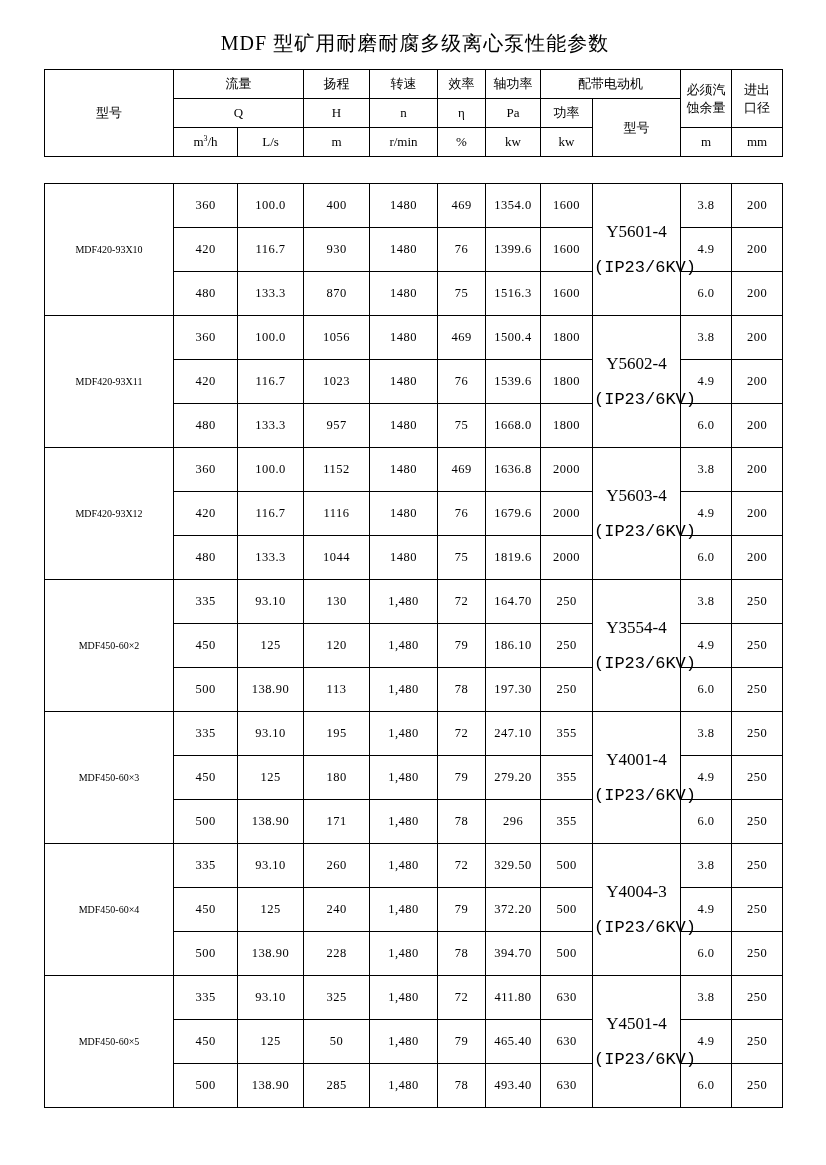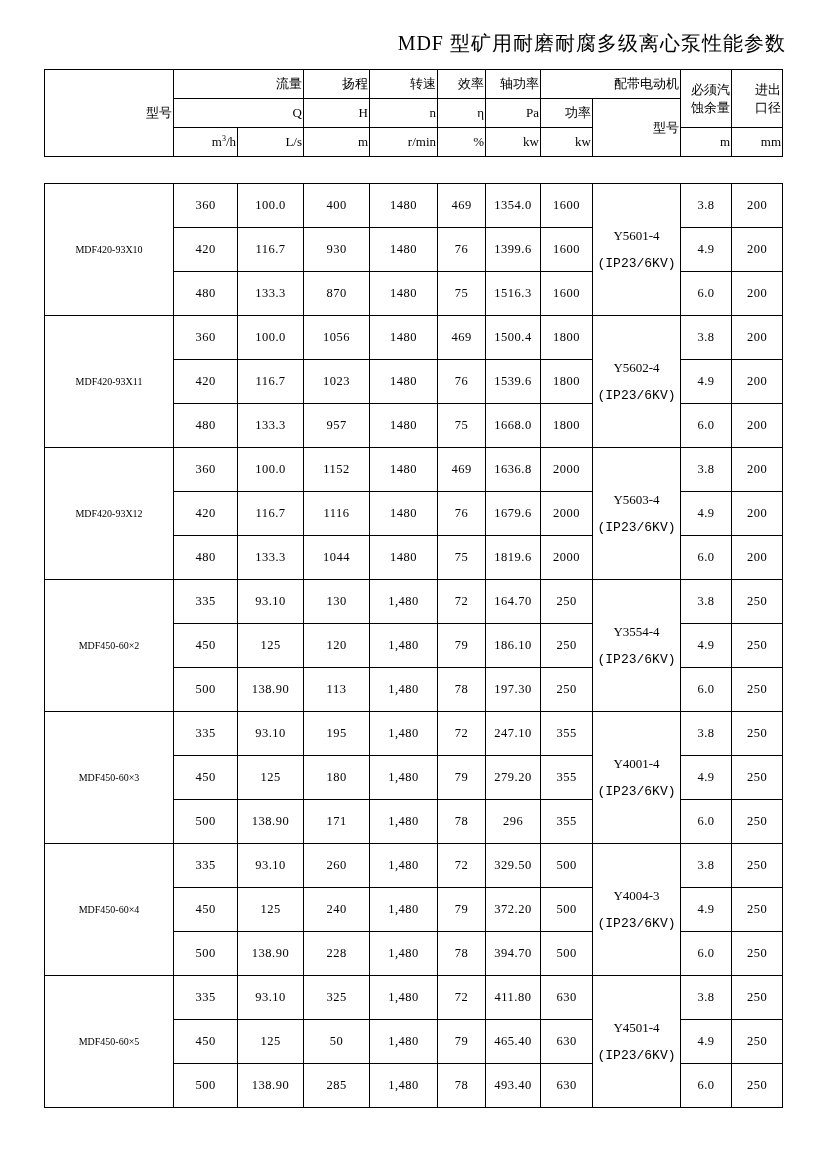--- a/index.html
+++ b/index.html
@@ -22,7 +22,7 @@
     position: relative;
   }
   .doc-title {
-    text-align: right;
+    text-align: center;
     font-size: 20px;
     font-family: "Liberation Serif", serif;
     letter-spacing: 1px;

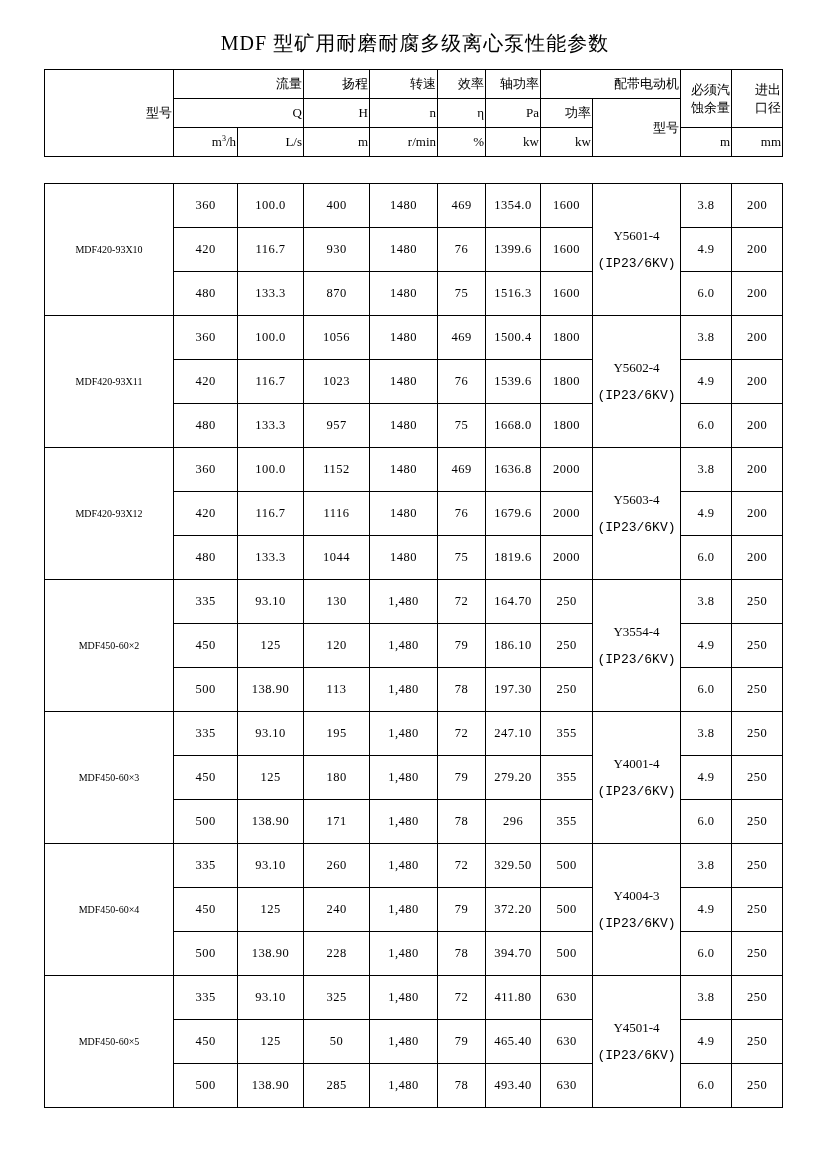--- a/index.html
+++ b/index.html
@@ -36,7 +36,7 @@
   }
   table.header-table td {
     border: 1px solid #000;
-    text-align: right;
+    text-align: center;
     vertical-align: middle;
     font-size: 13px;
     font-family: "Liberation Serif", serif;

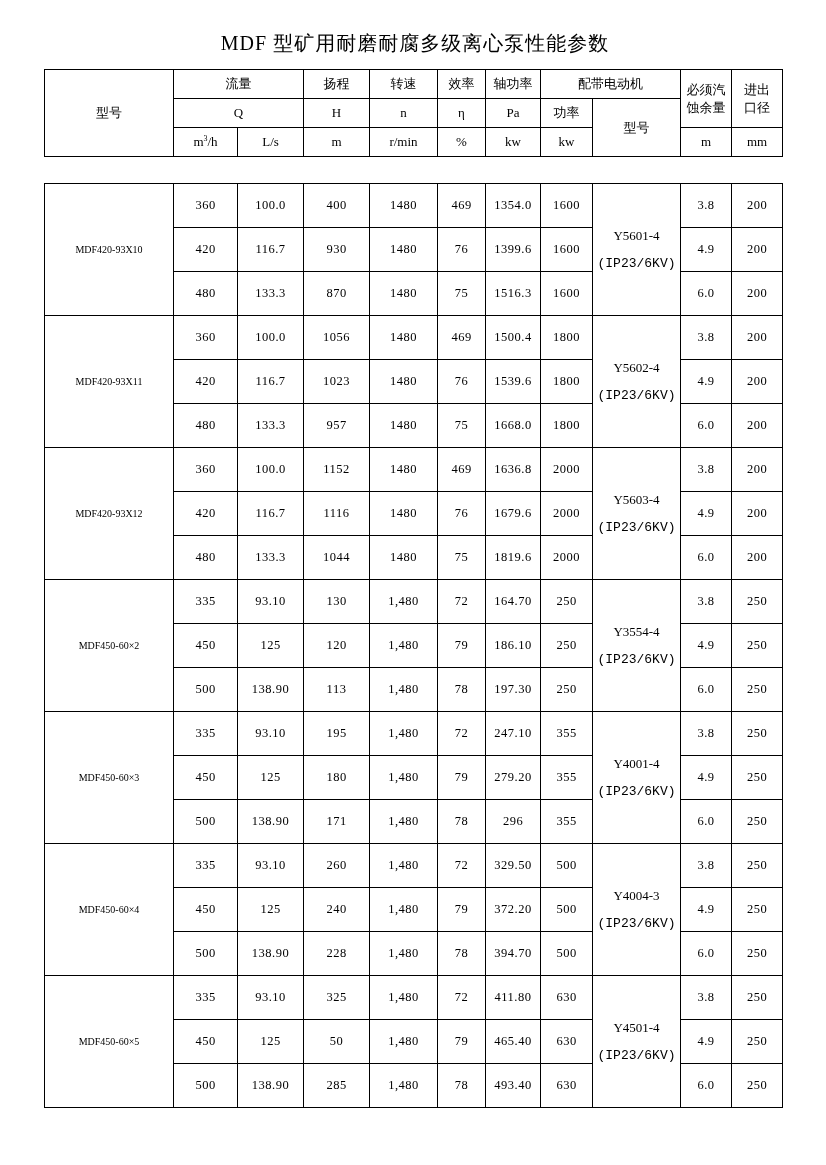--- a/index.html
+++ b/index.html
@@ -69,7 +69,7 @@
     letter-spacing: 0;
   }
   table.data-table td.motor {
-    font-size: 13px;
+    font-size: 17px;
     line-height: 2.1;
     letter-spacing: 0;
   }

